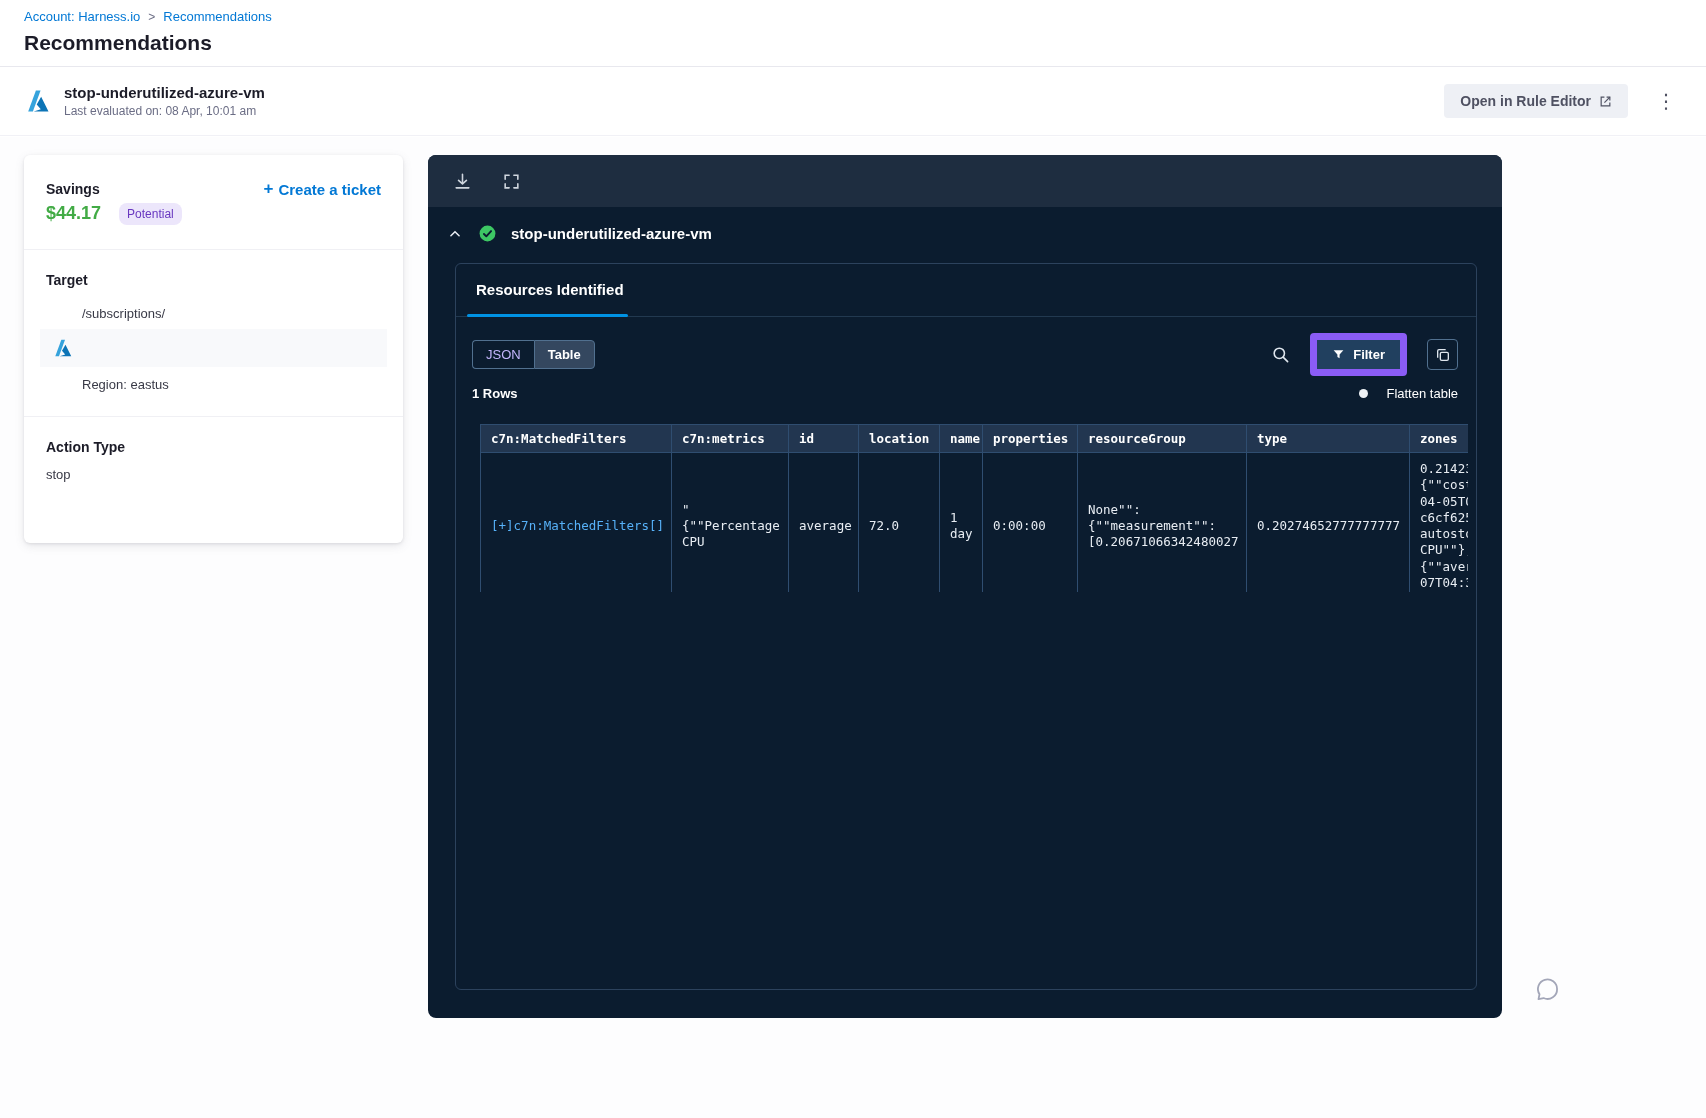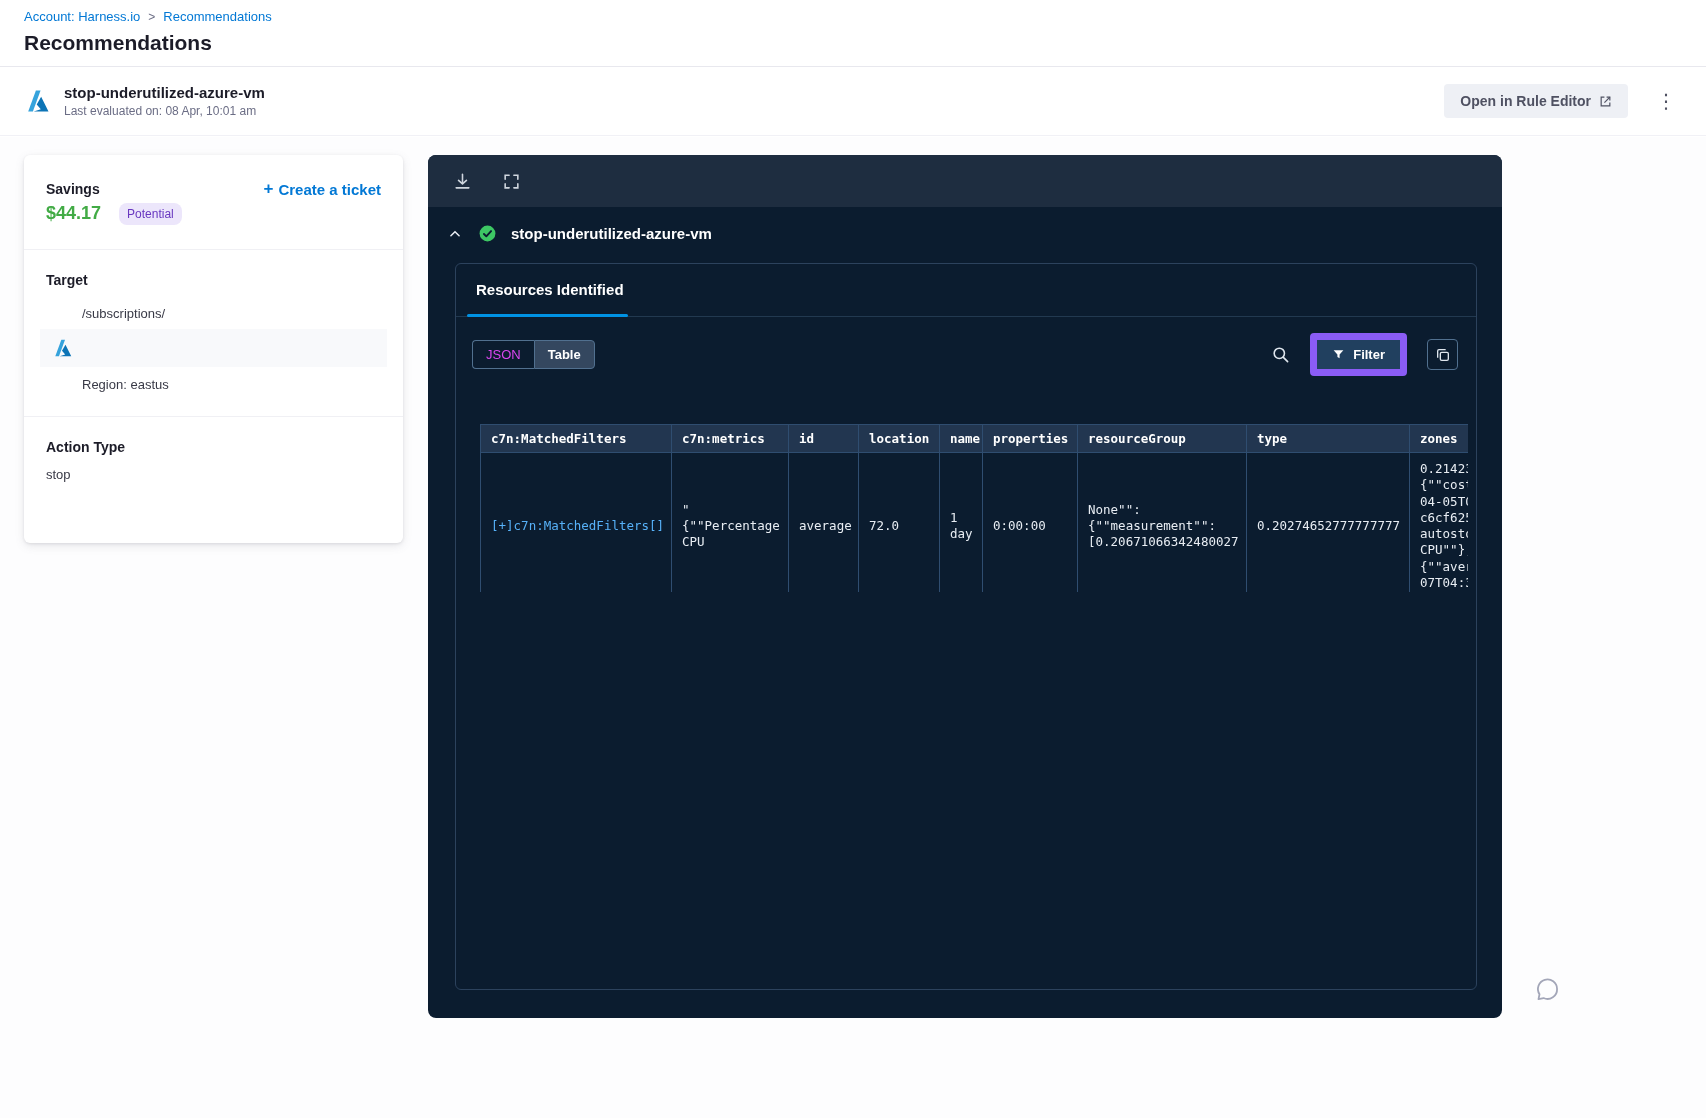--- a/index.html
+++ b/index.html
@@ -58,7 +58,7 @@
 
   .controls-row { position:absolute; left:0; top:69px; width:100%; padding:0 18px 0 16px; display:flex; align-items:center; }
   .segmented { display:flex; }
-  .seg-btn { font-size:13px; padding:6px 13px; border:1px solid #51708f; color:#d946ef; cursor:pointer; background:transparent; font-family:"Liberation Sans", sans-serif; }
+  .seg-btn { font-size:13px; padding:6px 13px; border:1px solid #51708f; color:#c4b5fd; cursor:pointer; background:transparent; font-family:"Liberation Sans", sans-serif; }
   .seg-json { border-radius:4px 0 0 4px; border-right:none; }
   .seg-table { border-radius:0 4px 4px 0; background:#34475f; color:#fff; font-weight:700; }
   .controls-right { margin-left:auto; display:flex; align-items:center; gap:20px; }

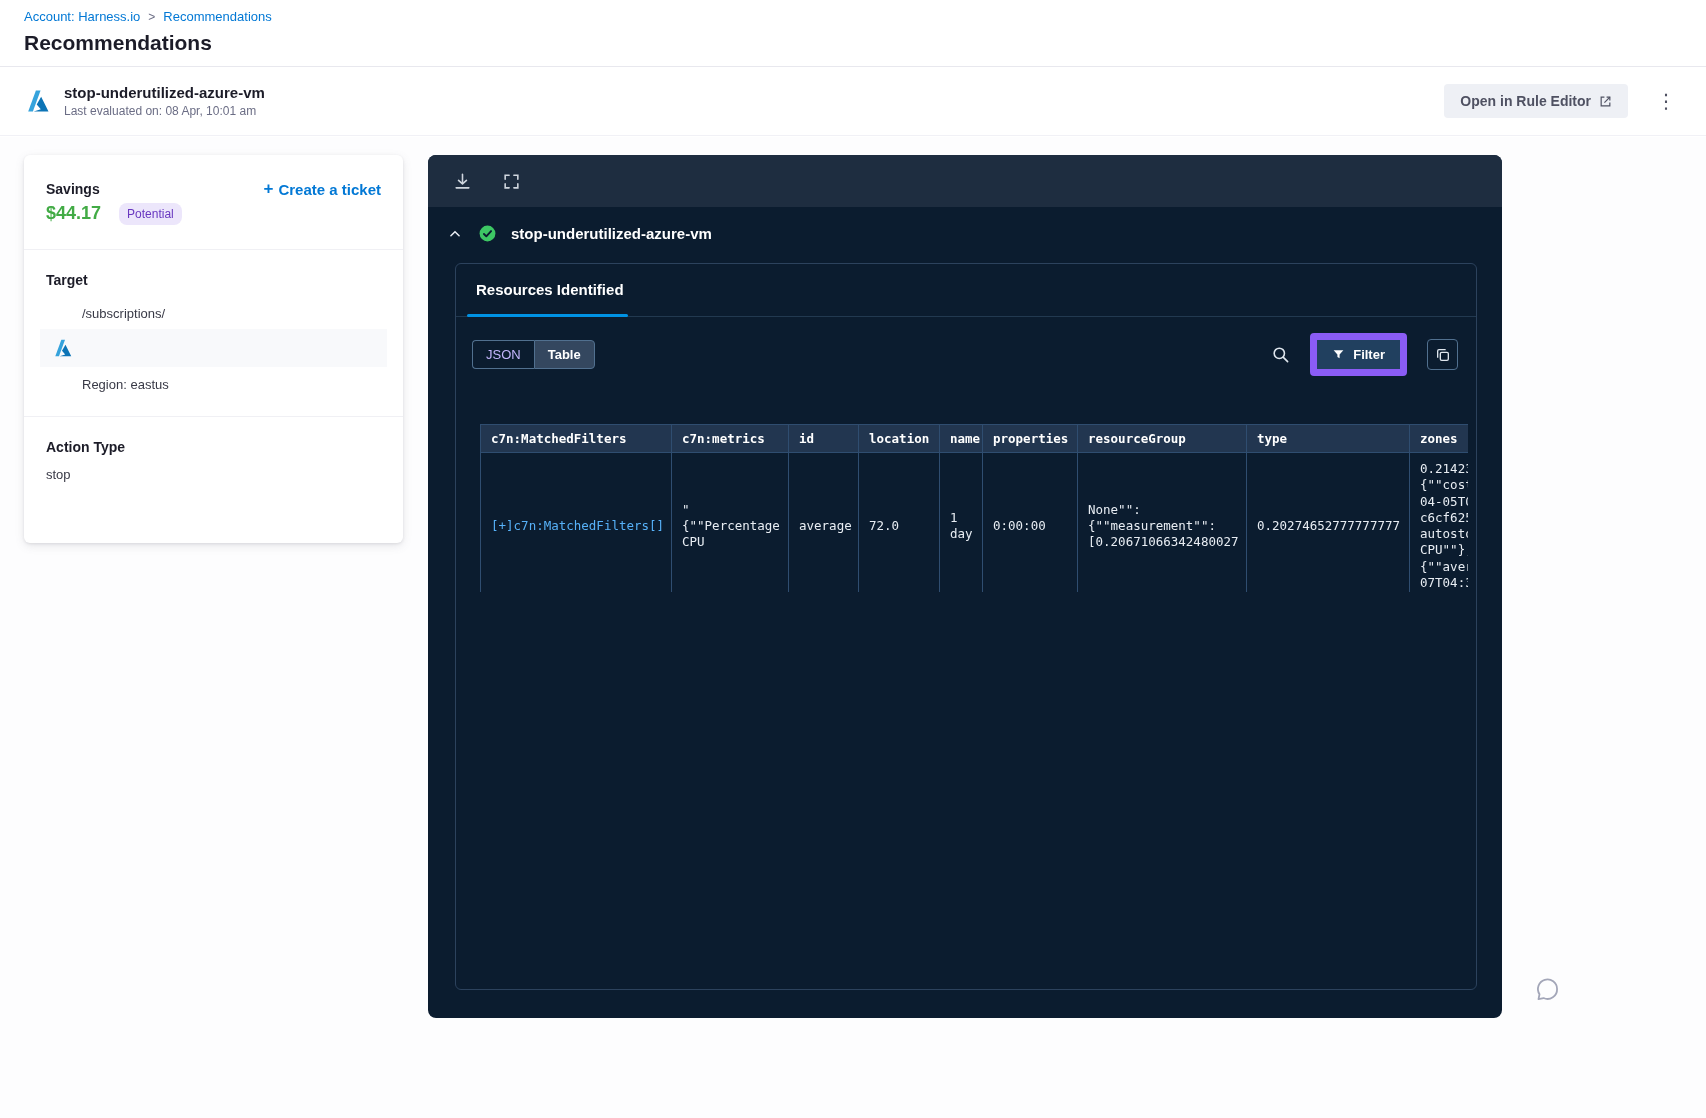--- a/index.html
+++ b/index.html
@@ -222,6 +222,13 @@
         </div>
       </div>
 
+      <div class="rows-row">
+        <span class="rows-count">1 Rows</span>
+        <span class="flatten-wrap">
+          <span class="flatten-dot"></span>
+          <span class="flatten-label">Flatten table</span>
+        </span>
+      </div>
 
       <div class="table-clip">
         <table class="res-table">

